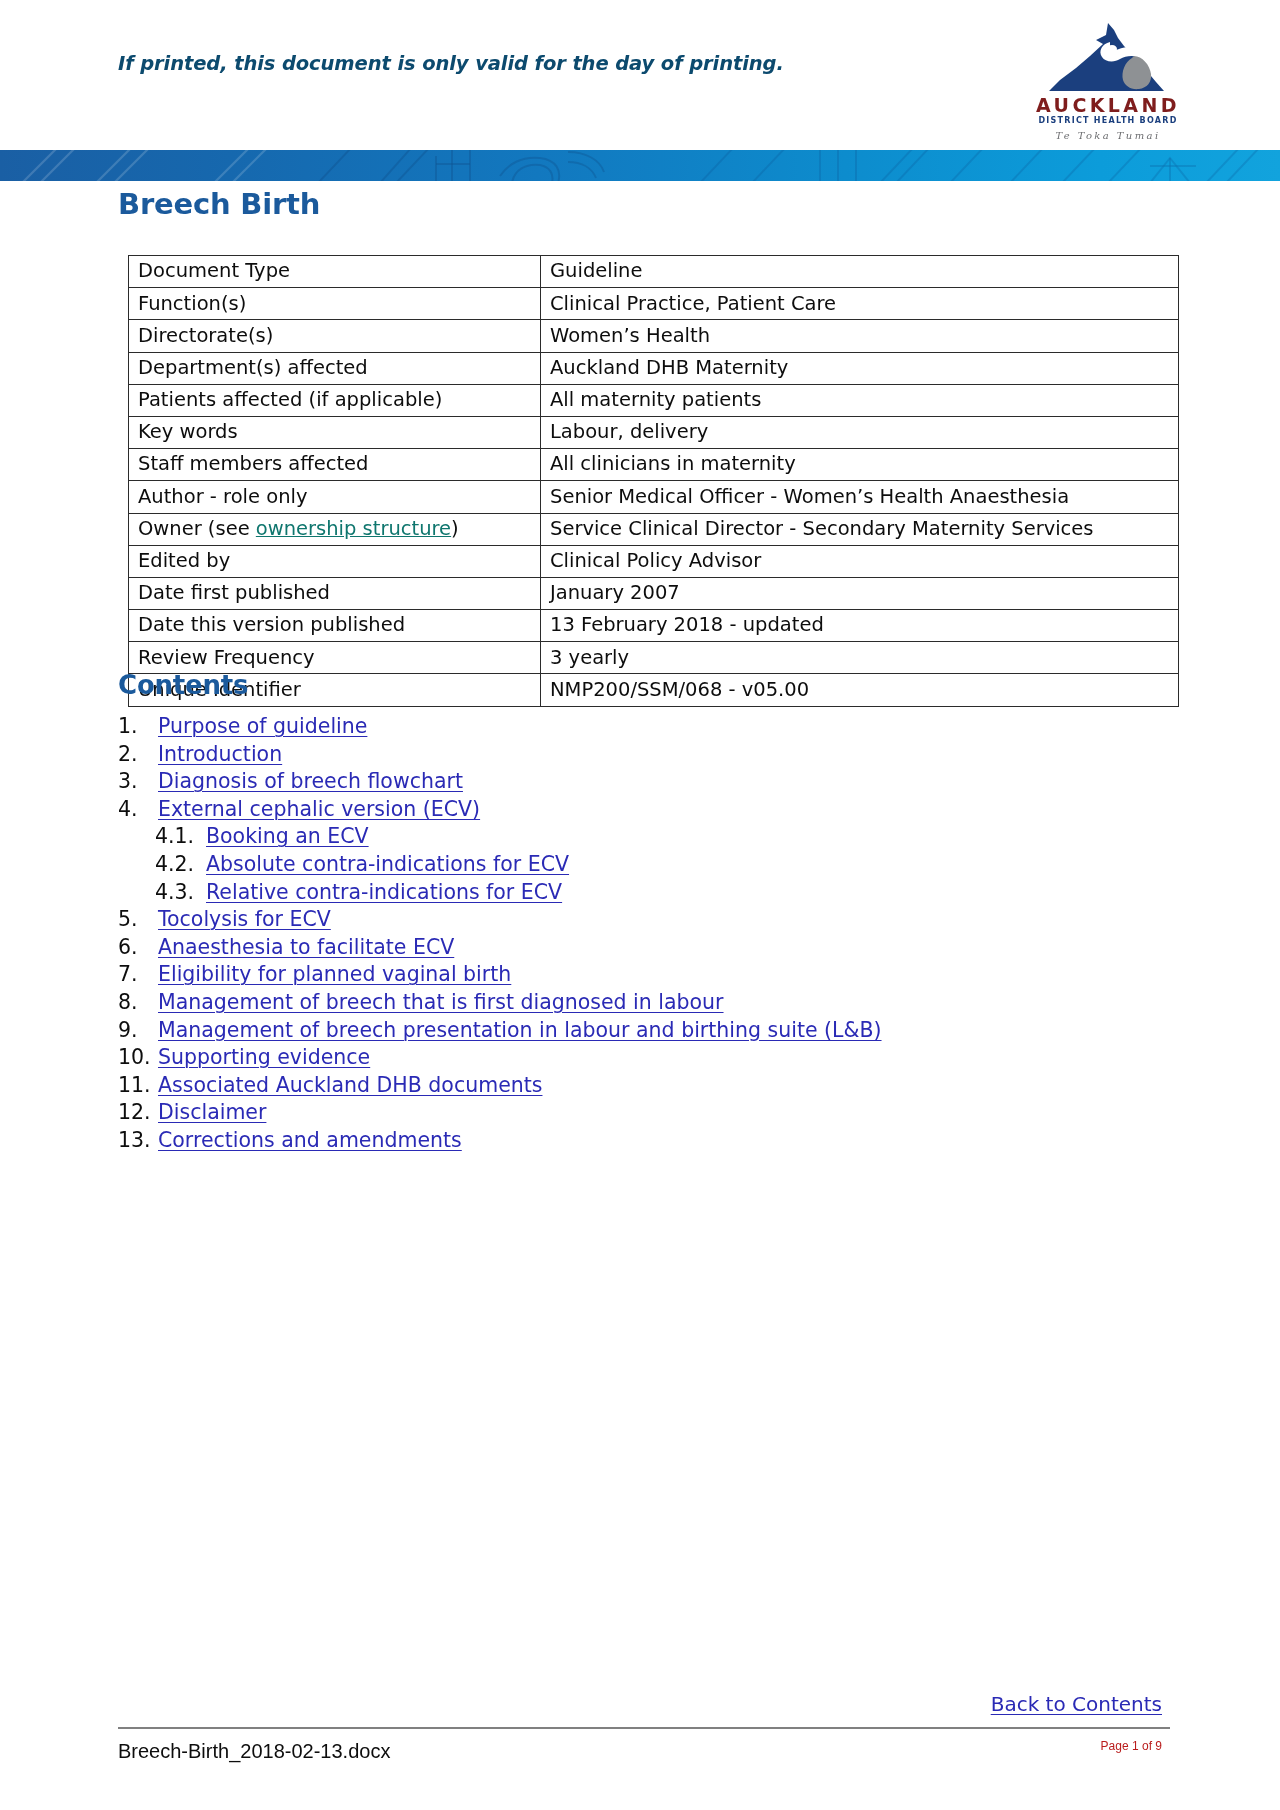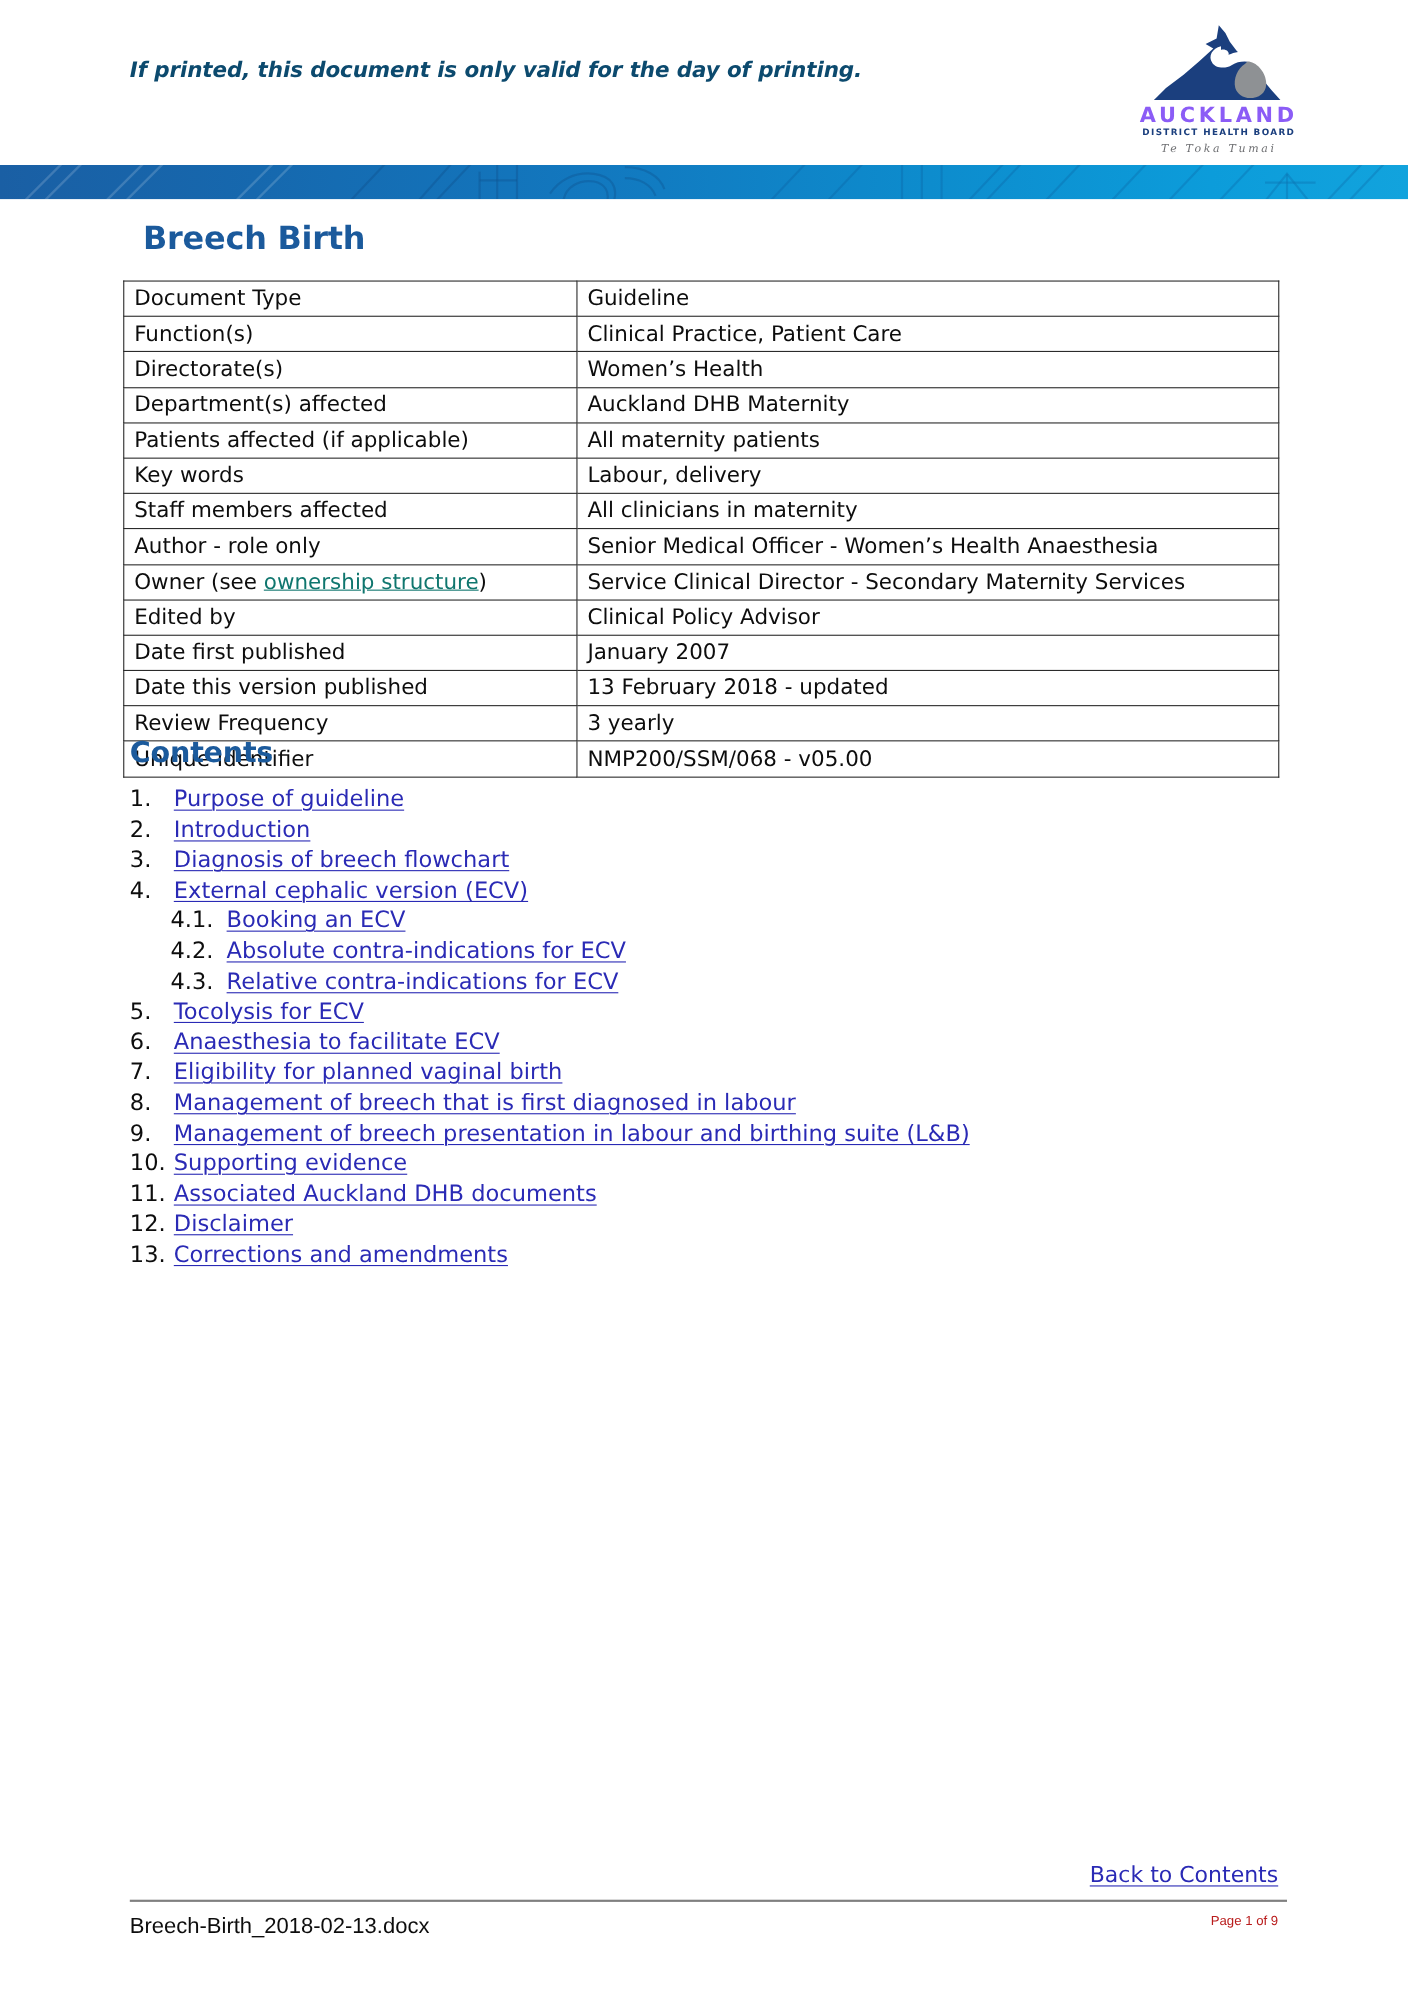--- a/index.html
+++ b/index.html
@@ -63,7 +63,7 @@
     font-weight: 700;
     font-size: 19px;
     letter-spacing: 3.4px;
-    color: #8b5cf6;
+    color: #7f1d1d;
     line-height: 1;
   }
   .logo-sub {

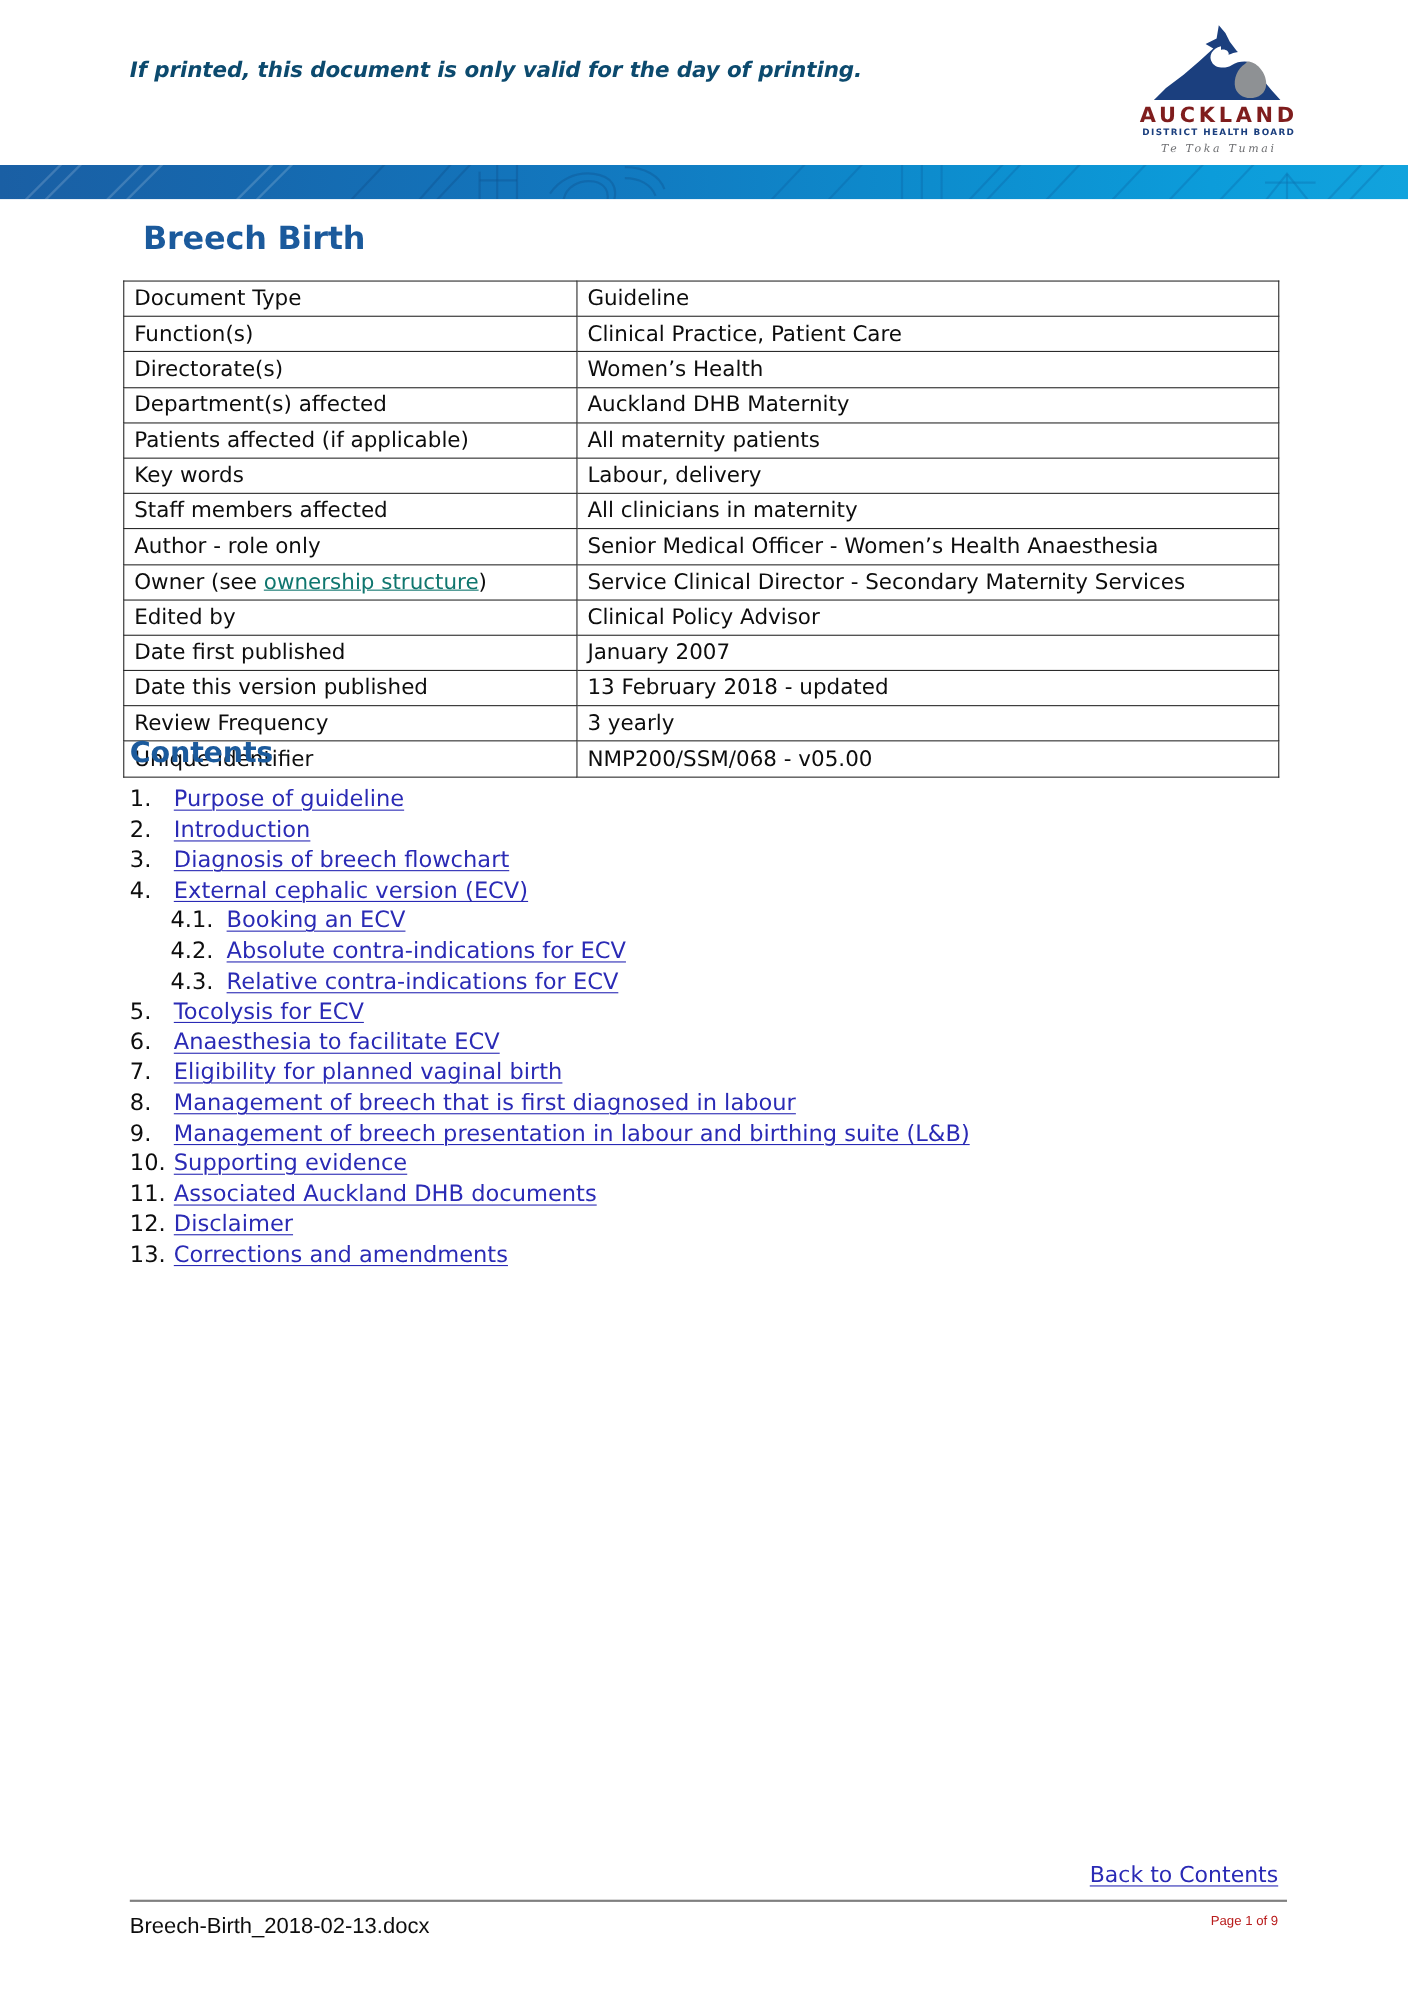--- a/index.html
+++ b/index.html
@@ -118,7 +118,7 @@
   }
 
   h1.doc-title {
-    margin: 12px;
+    margin: 0;
     position: absolute;
     left: 118px;
     top: 9px;

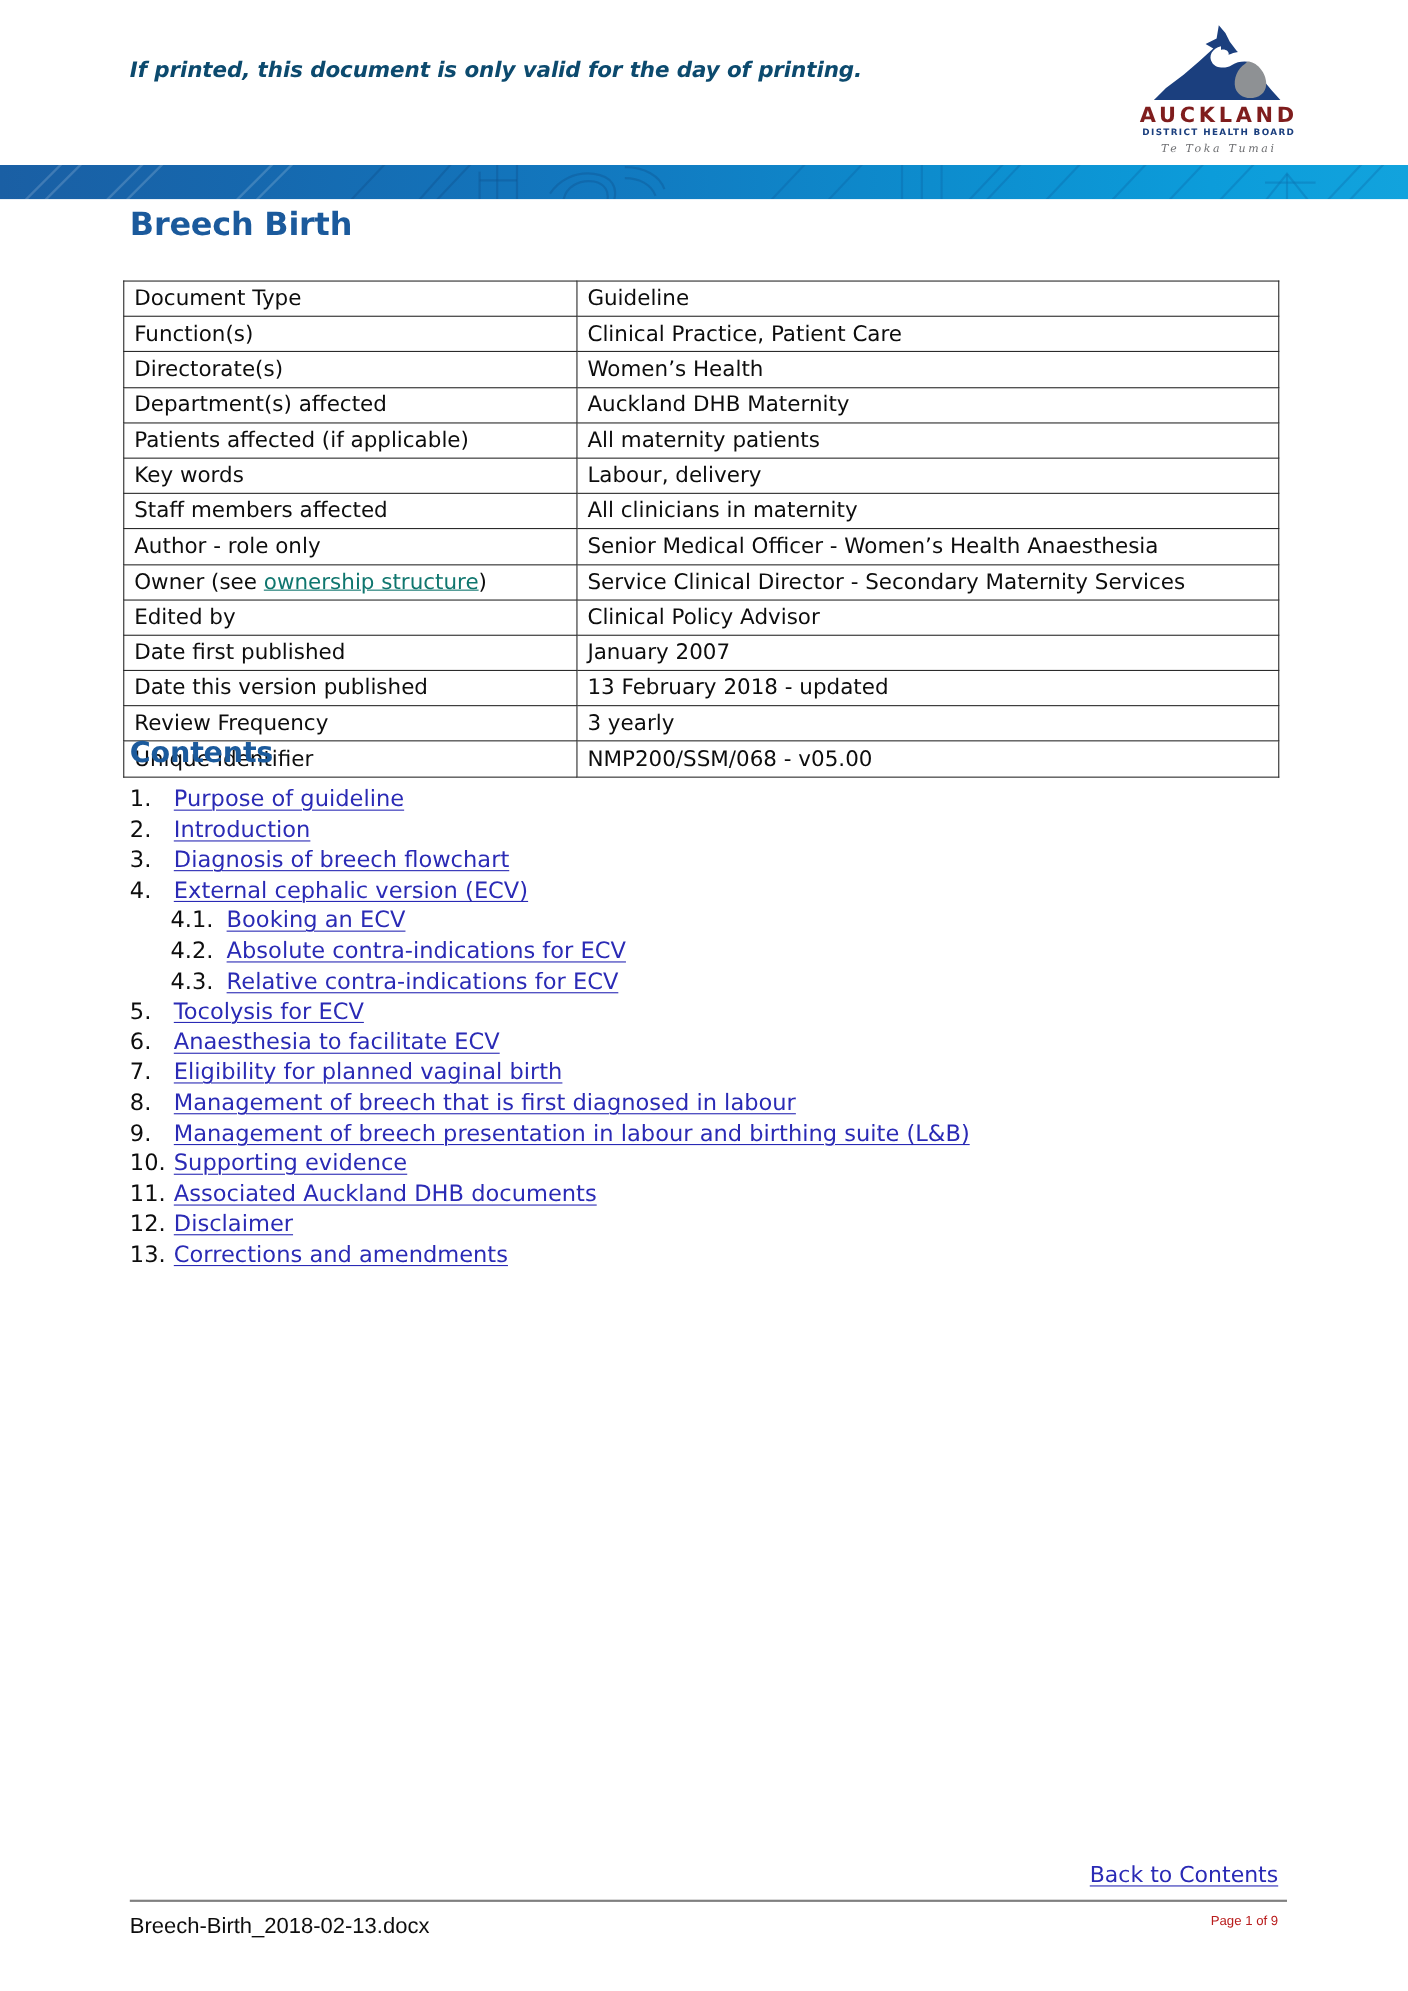--- a/index.html
+++ b/index.html
@@ -133,7 +133,7 @@
   
   table.meta {
     position: absolute;
-    left: 112px;
+    left: 128px;
     top: 74px;
     width: 1050px;
     border-collapse: collapse;

